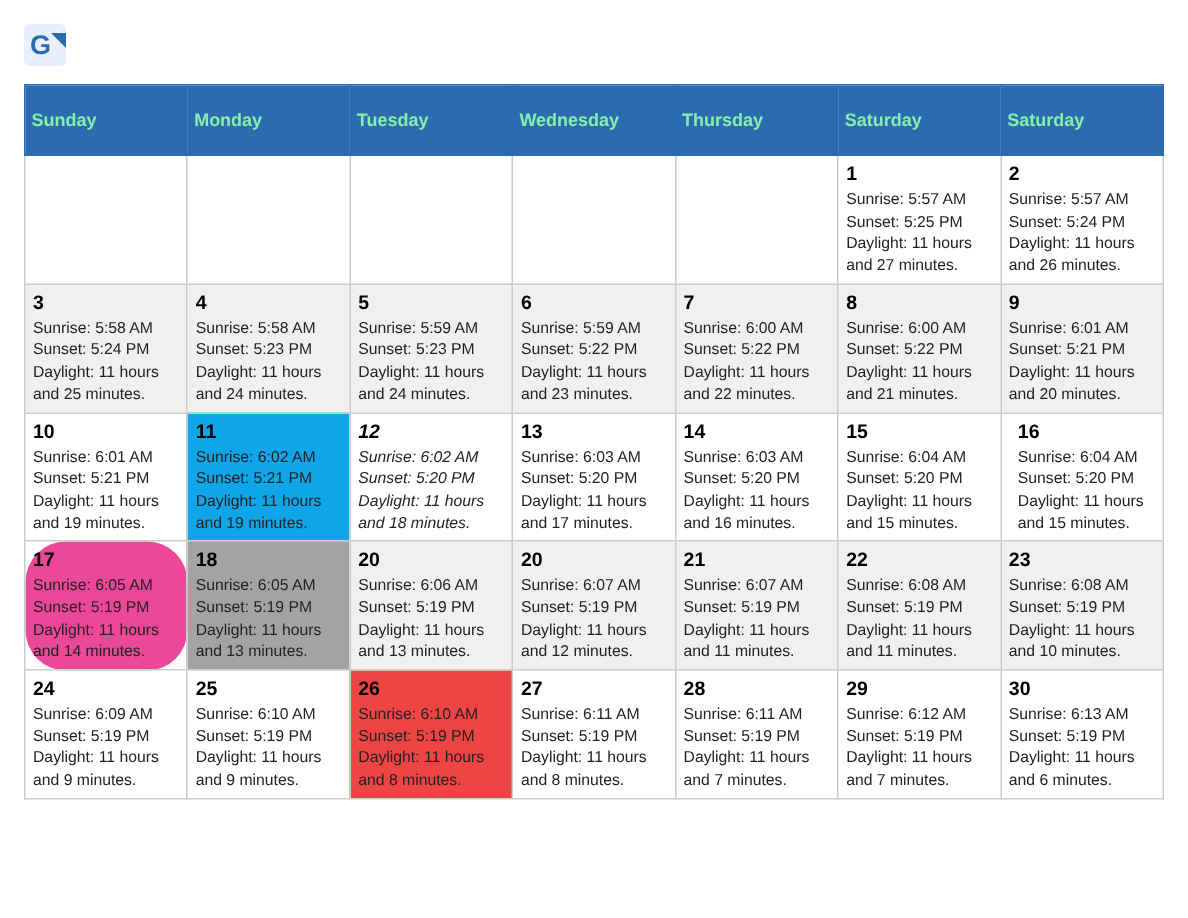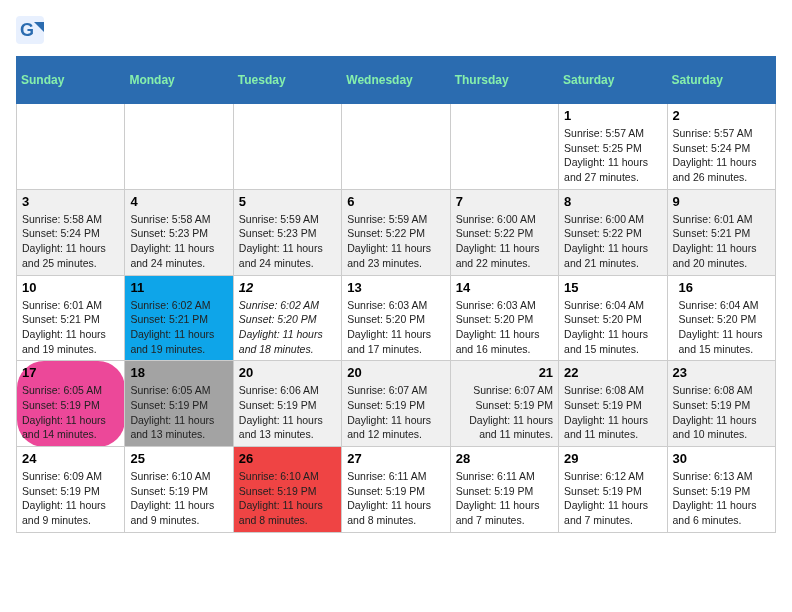--- a/index.html
+++ b/index.html
@@ -249,7 +249,7 @@
 Sunset: 5:19 PM
 Daylight: 11 hours and 12 minutes.</div>
         </td>
-        <td style="background: rgb(240, 240, 240); text-align: right;">
+        <td style="background: rgb(240, 240, 240);">
           <span class="day-number">21</span>
           <div class="day-info">Sunrise: 6:07 AM
 Sunset: 5:19 PM

